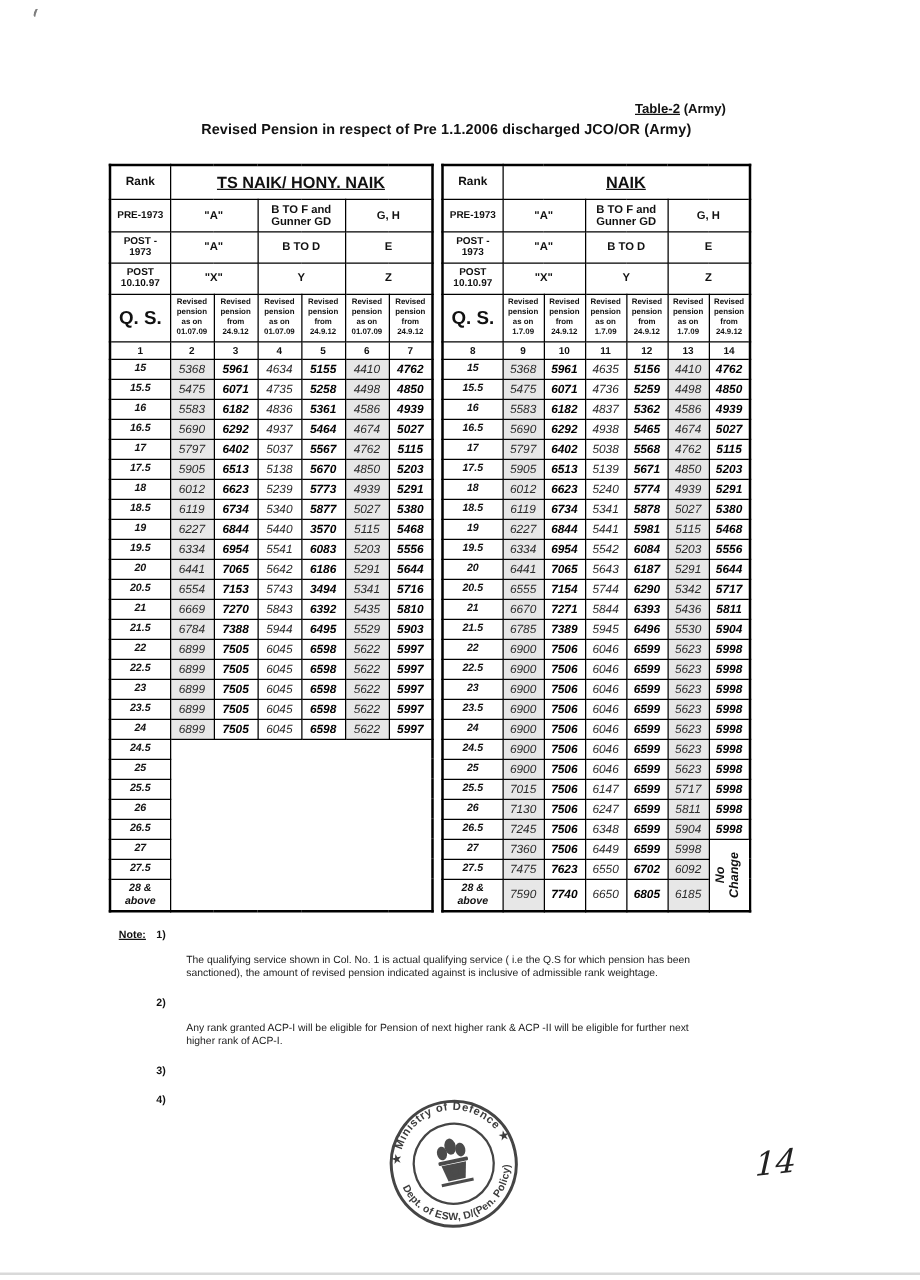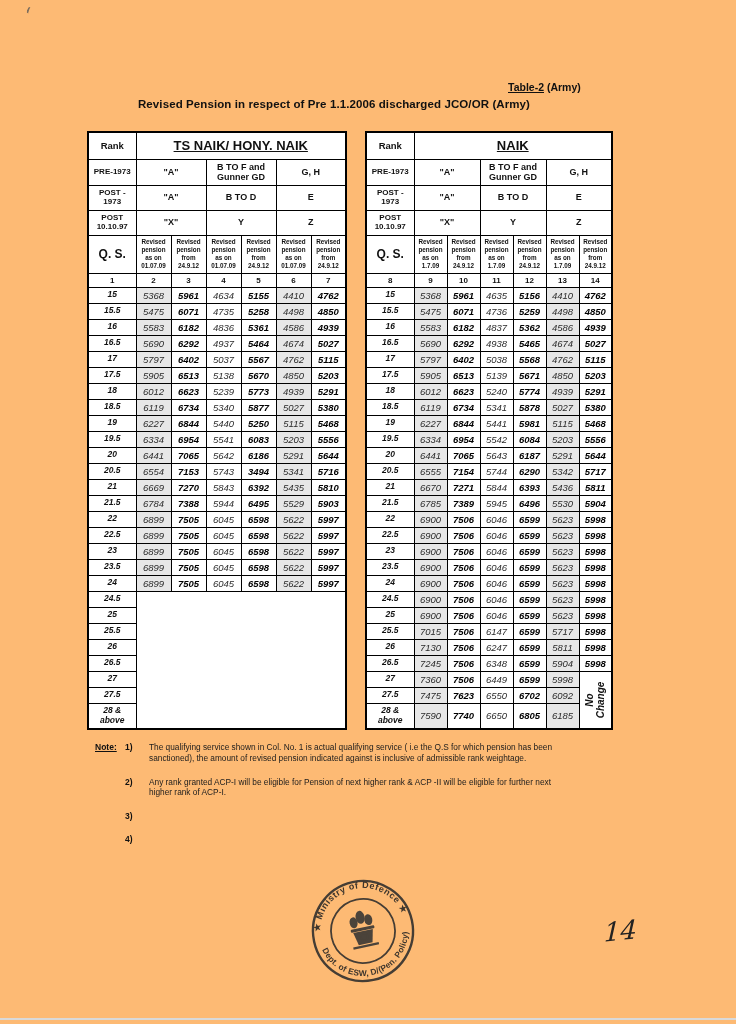--- a/index.html
+++ b/index.html
@@ -6,7 +6,7 @@
   body{background:#888;}
   .page{
     position:relative; width:736px; height:1024px; margin:0 auto;
-    background:#fdba74; overflow:hidden;
+    background:#ffffff; overflow:hidden;
     font-family:"Liberation Sans", sans-serif; color:#111;
   }
   

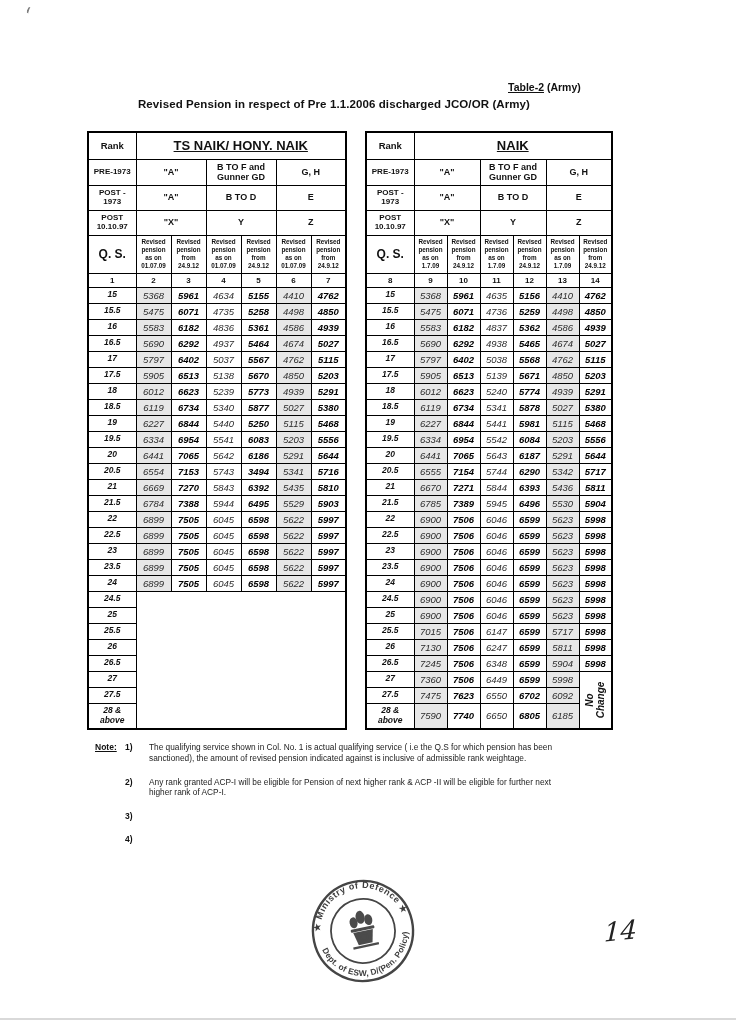--- a/index.html
+++ b/index.html
@@ -17,7 +17,7 @@
   
   .corner-tag{position:absolute; left:508px; top:81px; font-size:10.5px; font-weight:bold; white-space:nowrap;}
   .corner-tag .u{text-decoration:underline;}
-  .doc-title{position:absolute; left:34px; top:98px; width:600px; text-align:center;
+  .doc-title{position:absolute; left:57px; top:98px; width:600px; text-align:center;
     font-size:11.5px; font-weight:bold; letter-spacing:.1px;}
 
   

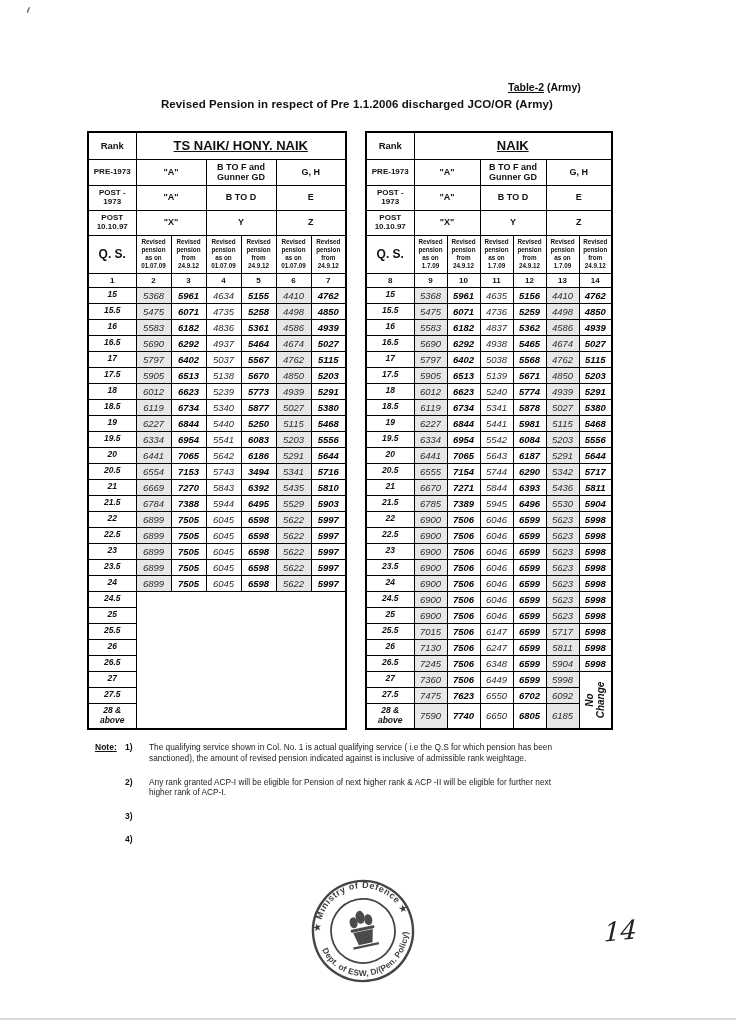--- a/index.html
+++ b/index.html
@@ -21,7 +21,7 @@
     font-size:11.5px; font-weight:bold; letter-spacing:.1px;}
 
   
-  .tables{position:absolute; left:87px; top:131px; display:flex; gap:18px; align-items:flex-start;}
+  .tables{position:absolute; left:87px; top:131px; display:flex; gap:6px; align-items:flex-start;}
   table.ptable{border-collapse:collapse; table-layout:fixed; border:2px solid #000; background:#fff;}
   .ptable th,.ptable td{border:1px solid #000; padding:0 1px; text-align:center; vertical-align:middle;
     overflow:hidden; box-sizing:border-box;}

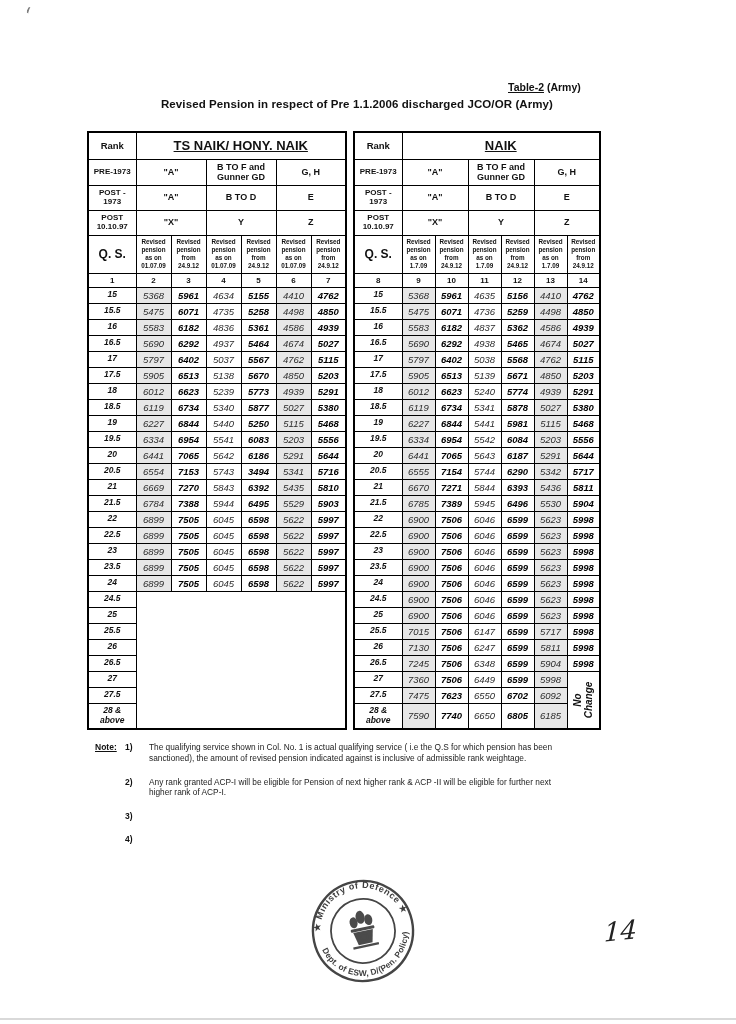--- a/index.html
+++ b/index.html
@@ -38,7 +38,7 @@
   .lbl{font-size:8px; font-weight:bold; white-space:pre-line; line-height:1.1;}
   .lbl.rank{font-size:9.5px;}
   .grp{font-size:9px; font-weight:bold; white-space:pre-line; line-height:1.15;}
-  .qsl{font-size:12px; font-weight:bold;}
+  .qsl{font-size:15px; font-weight:bold;}
   .sub{font-size:6.3px; font-weight:bold; line-height:1.25; padding:1px;}
   .cn{font-size:8px; font-weight:bold;}
   .qsv{font-size:8.5px; font-weight:bold; white-space:pre-line; line-height:1.1;}

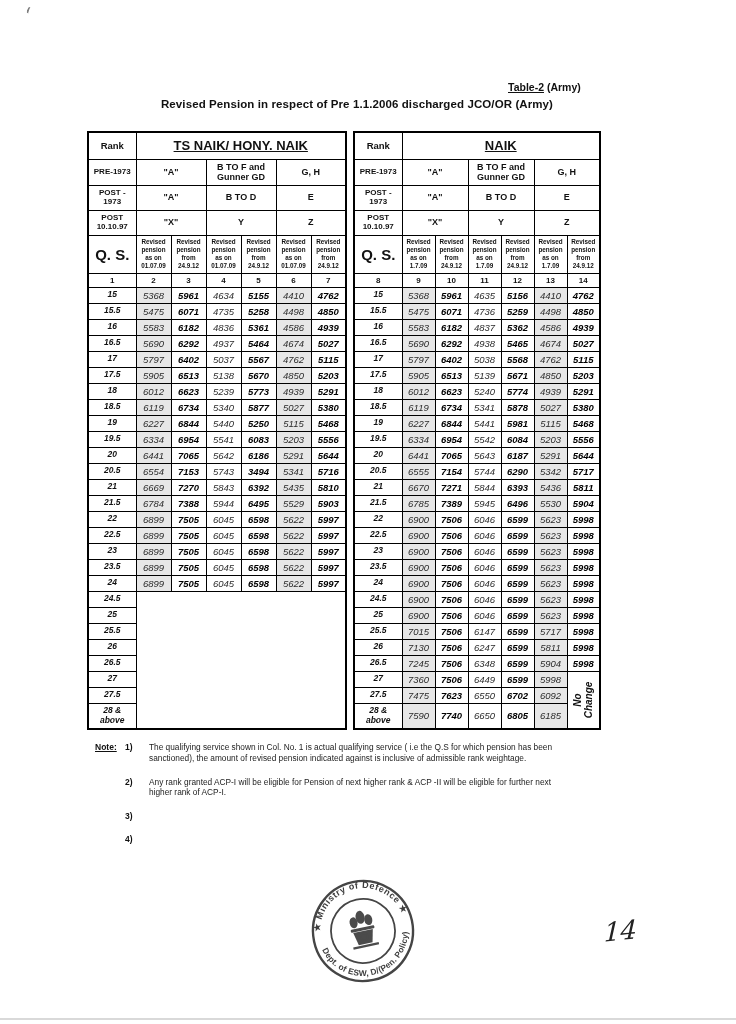--- a/index.html
+++ b/index.html
@@ -217,7 +217,7 @@
             <td class="v-ason shade">6227</td>
             <td class="v-from">6844</td>
             <td class="v-ason">5440</td>
-            <td class="v-from">5250</td>
+            <td class="v-from">3570</td>
             <td class="v-ason shade">5115</td>
             <td class="v-from">5468</td>
           </tr>

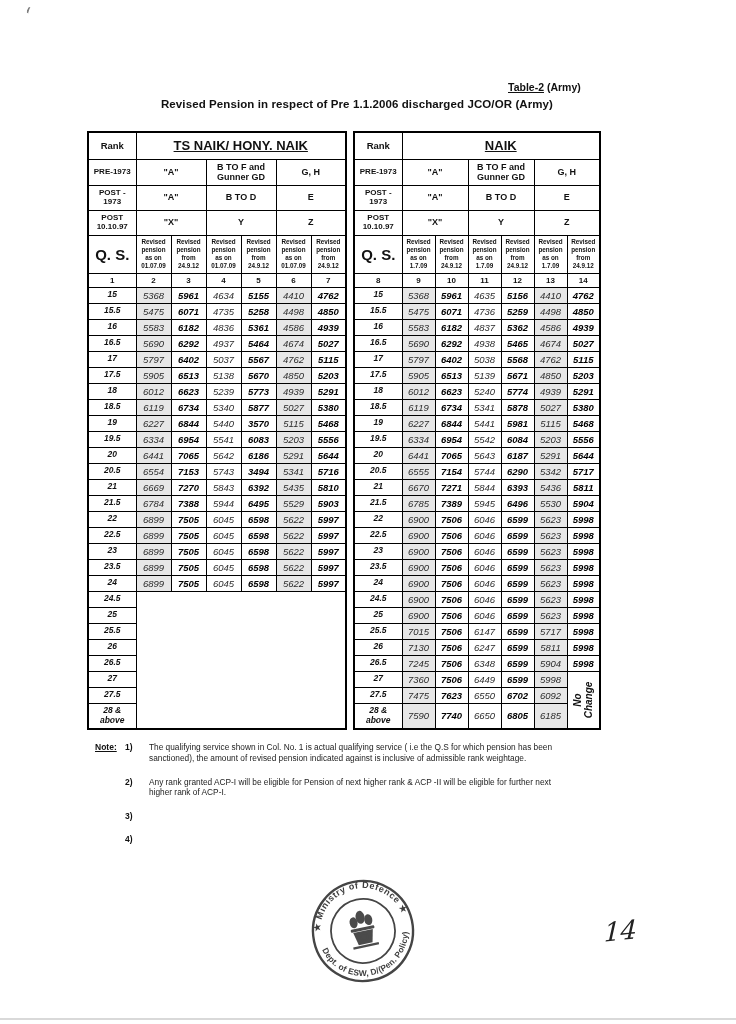--- a/index.html
+++ b/index.html
@@ -56,7 +56,7 @@
   .note-row{display:flex; margin-bottom:13px; align-items:flex-start;}
   .note-label{width:30px; flex:none; font-size:8.5px; font-weight:bold; text-decoration:underline;}
   .note-num{width:24px; flex:none; font-size:8.5px; font-weight:bold; text-align:left; padding-left:0;}
-  .note-text{width:418px; font-size:8.3px; line-height:1.3; text-align:left; color:#1c1c1c;}
+  .note-text{width:418px; font-size:8.3px; line-height:1.3; text-align:left; color:#1c1c1c;margin-top:20px;}
 
   
   .stamp{position:absolute; left:302px; top:870px; width:122px; height:122px; transform:rotate(-12deg); opacity:.88;}

